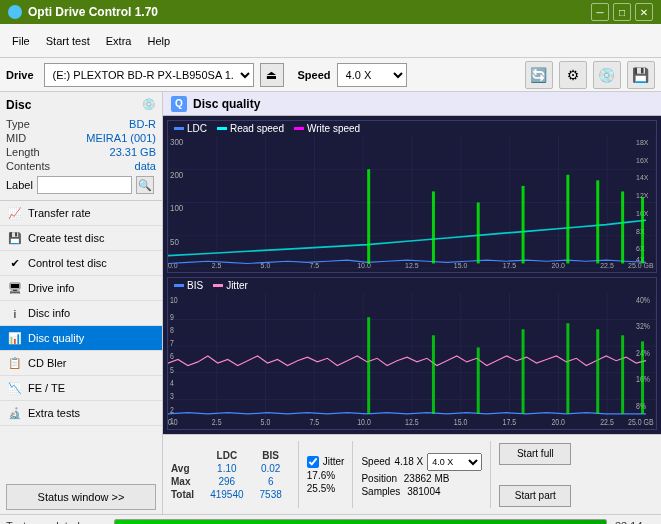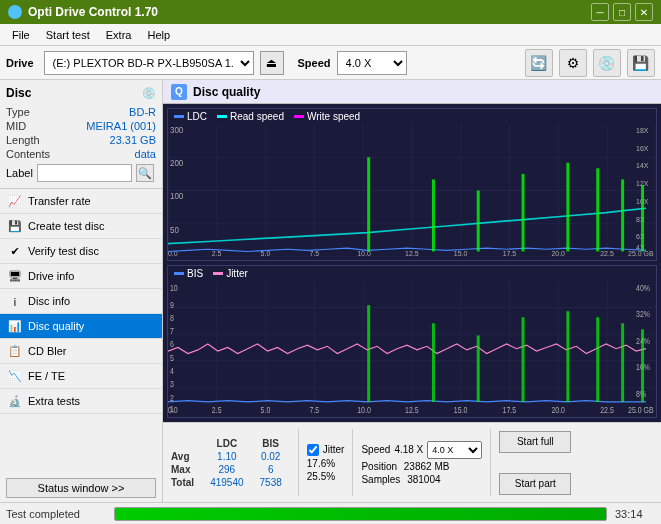--- a/index.html
+++ b/index.html
@@ -13,7 +13,7 @@
     .title-btn { width: 18px; height: 18px; background: transparent; border: 1px solid rgba(255,255,255,0.5); color: white; font-size: 10px; cursor: pointer; display: flex; align-items: center; justify-content: center; border-radius: 2px; }
 
     
-    .menu-bar { background: #f5f5f5; border-bottom: 1px solid #ccc; display: flex; align-items: center; padding: 2px 4px; height: 22px; }
+    .menu-bar { background: #f5f5f5; border-bottom: 1px solid #ccc; display: flex; align-items: center; padding: 2px 4px; height: 34px; }
     .menu-item { padding: 2px 8px; cursor: pointer; font-size: 11px; }
 
     

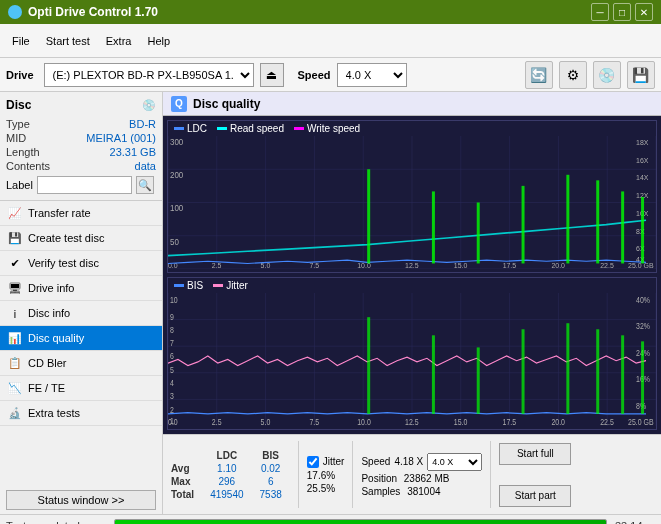--- a/index.html
+++ b/index.html
@@ -32,7 +32,7 @@
     
     .sidebar { width: 163px; background: #f0f0f0; border-right: 1px solid #ccc; display: flex; flex-direction: column; }
     .disc-panel { padding: 6px; border-bottom: 1px solid #ccc; }
-    .disc-header { display: flex; align-items: center; justify-content: space-between; margin-bottom: 6px; }
+    .disc-header { display: flex; align-items: flex-start; justify-content: space-between; margin-bottom: 6px; }
     .disc-title { font-size: 12px; font-weight: bold; }
     .disc-row { display: flex; justify-content: space-between; margin-bottom: 2px; font-size: 11px; }
     .disc-row-label { color: #333; }

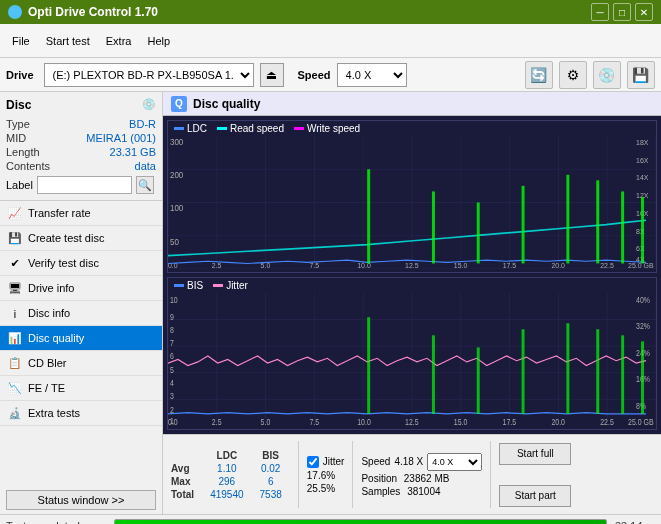--- a/index.html
+++ b/index.html
@@ -166,7 +166,7 @@
       </div>
       <div class="nav-item">
         <span class="nav-icon">✔</span>
-        <span>Verify test disc</span>
+        <span>Control test disc</span>
       </div>
       <div class="nav-item">
         <span class="nav-icon">🖥</span>

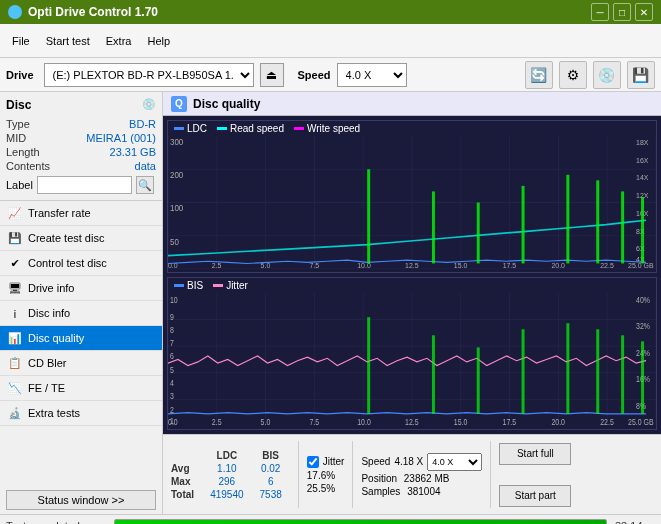--- a/index.html
+++ b/index.html
@@ -47,7 +47,7 @@
     .nav-icon { width: 14px; height: 14px; flex-shrink: 0; display: flex; align-items: center; justify-content: center; font-size: 11px; }
 
     
-    .status-btn { margin: 4px 6px; height: 20px; background: #e8e8e8; border: 1px solid #aaa; cursor: pointer; font-size: 11px; display: flex; align-items: center; justify-content: center; }
+    .status-btn { margin: 4px 6px; height: 26px; background: #e8e8e8; border: 1px solid #aaa; cursor: pointer; font-size: 11px; display: flex; align-items: center; justify-content: center; }
 
     
     .content { flex: 1; display: flex; flex-direction: column; background: white; }

